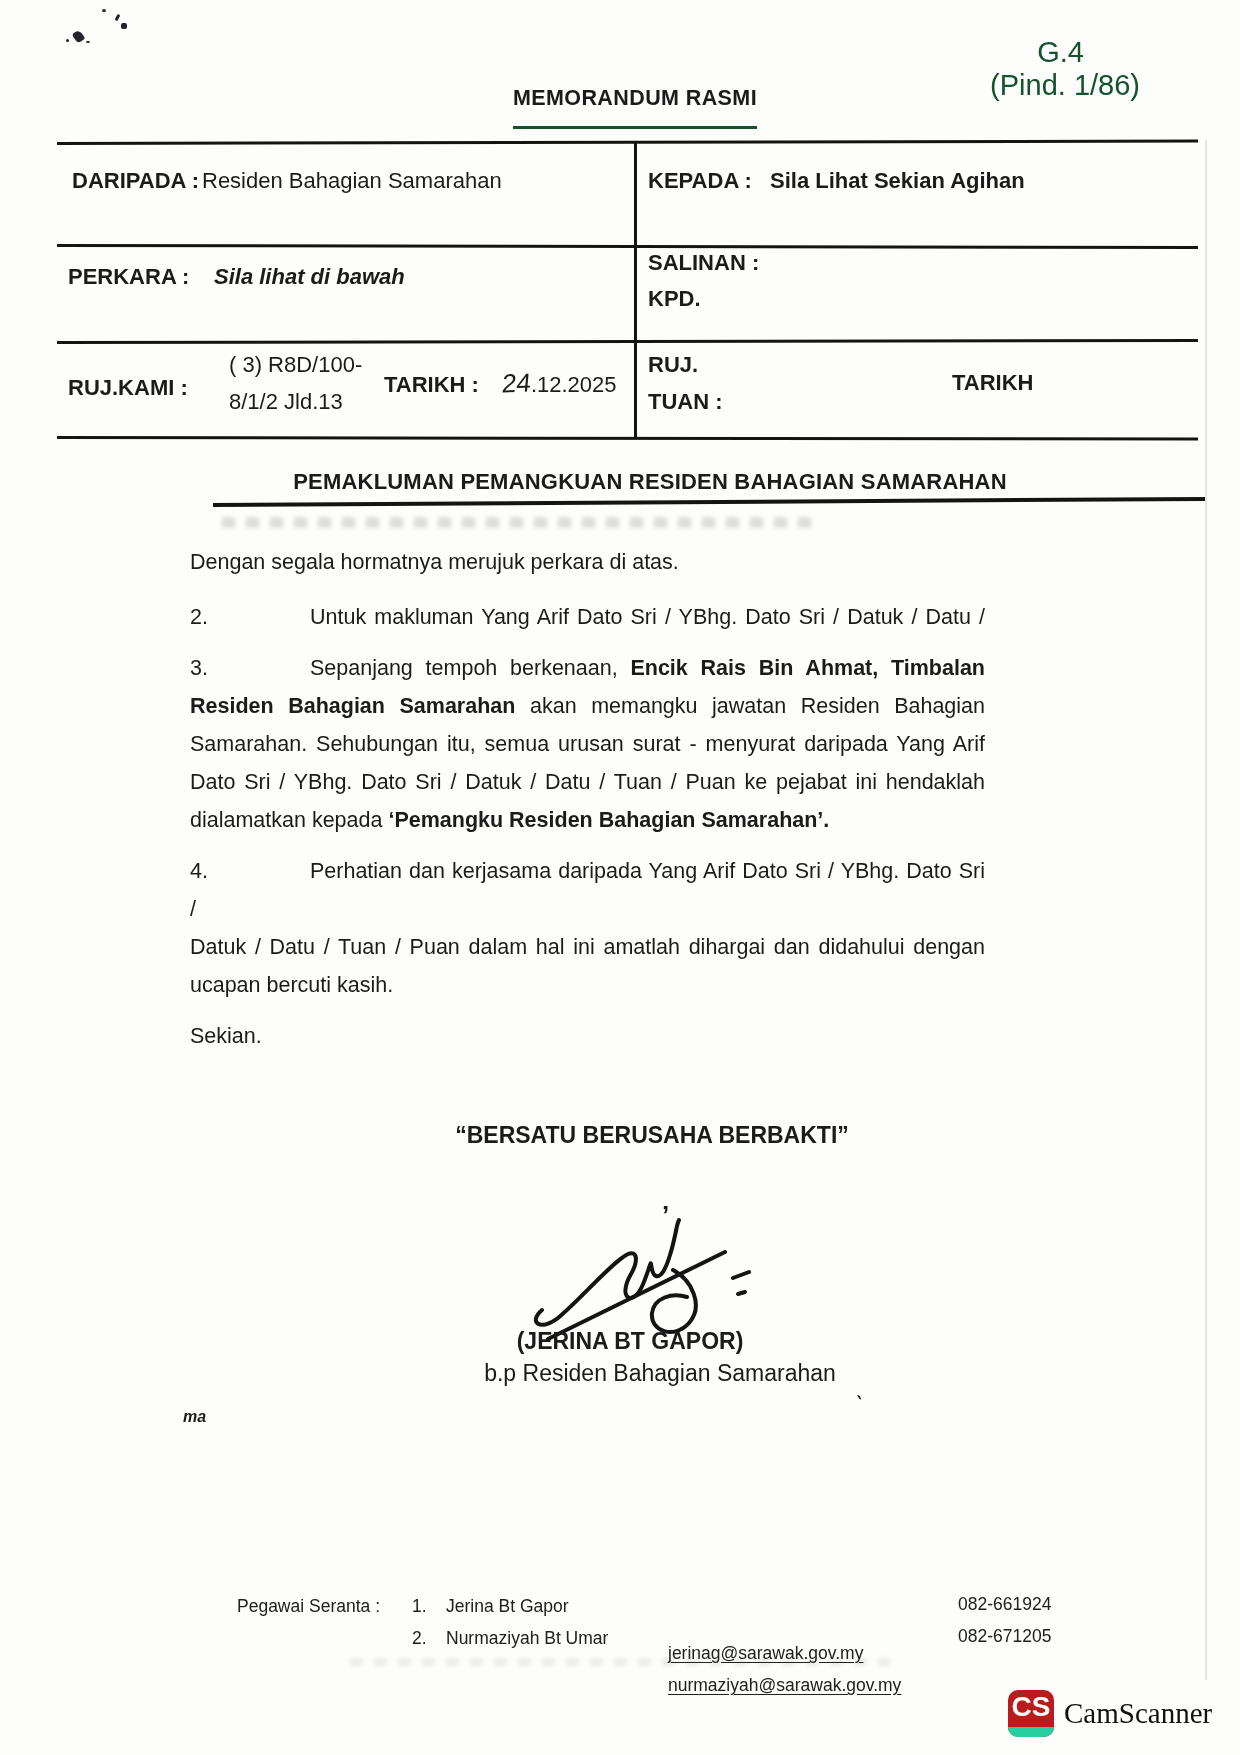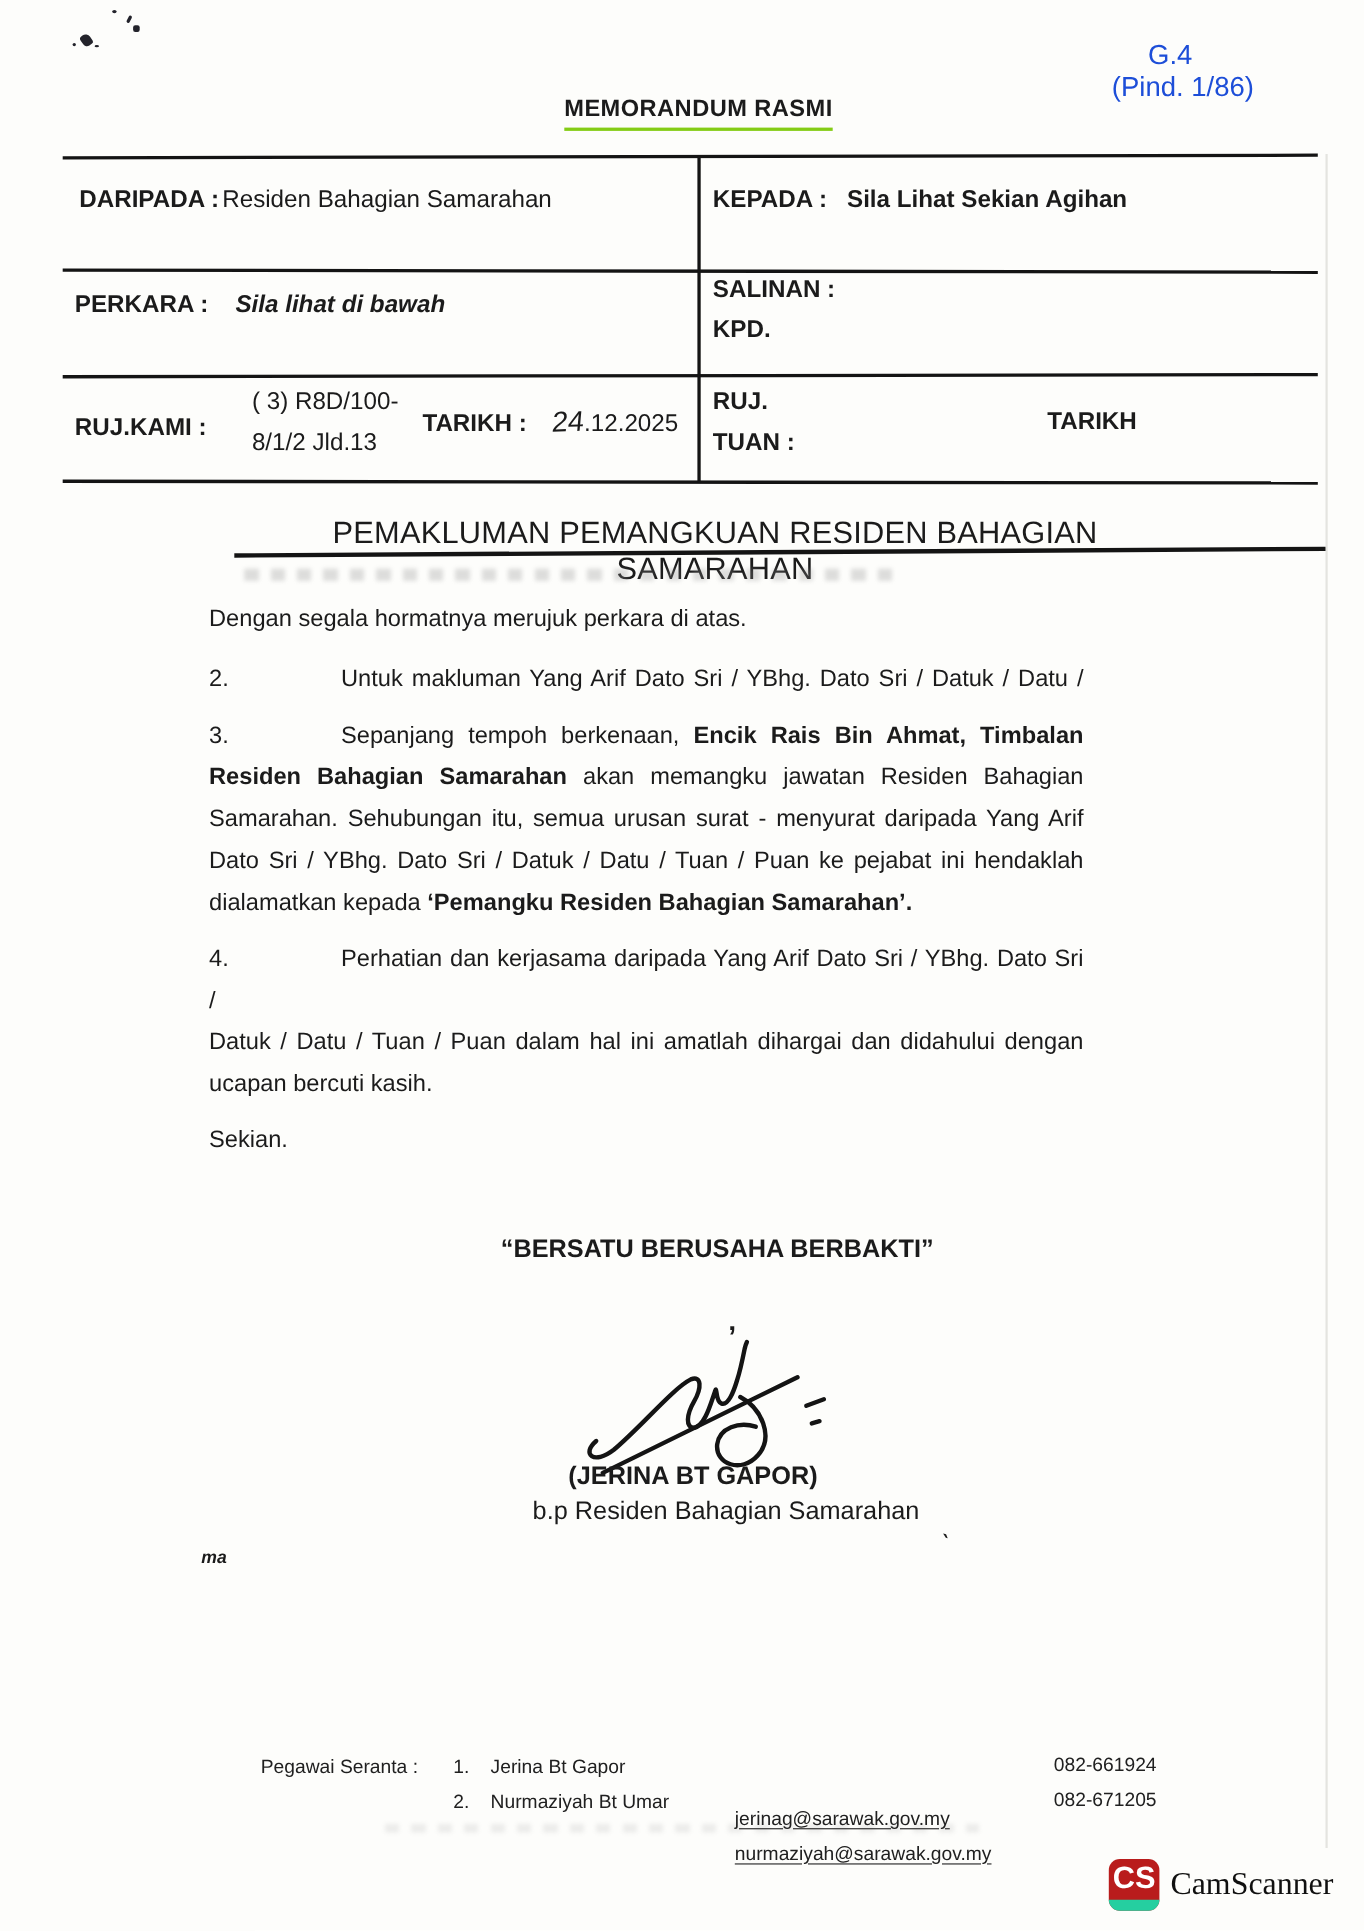--- a/index.html
+++ b/index.html
@@ -14,7 +14,7 @@
   .hrule{position:absolute;background:#141414;height:3px;transform-origin:left center;}
   .vrule{position:absolute;background:#141414;width:3px;}
   
-  .form-code{font-size:25px;color:#1d4ed8;}
+  .form-code{font-size:29px;color:#14532d;}
   .doc-title{font-size:21.5px;font-weight:bold;letter-spacing:.4px;}
   .doc-title span{border-bottom:3px solid #84cc16;padding-bottom:6px;}
   .lbl{font-weight:bold;font-size:22px;white-space:nowrap;}

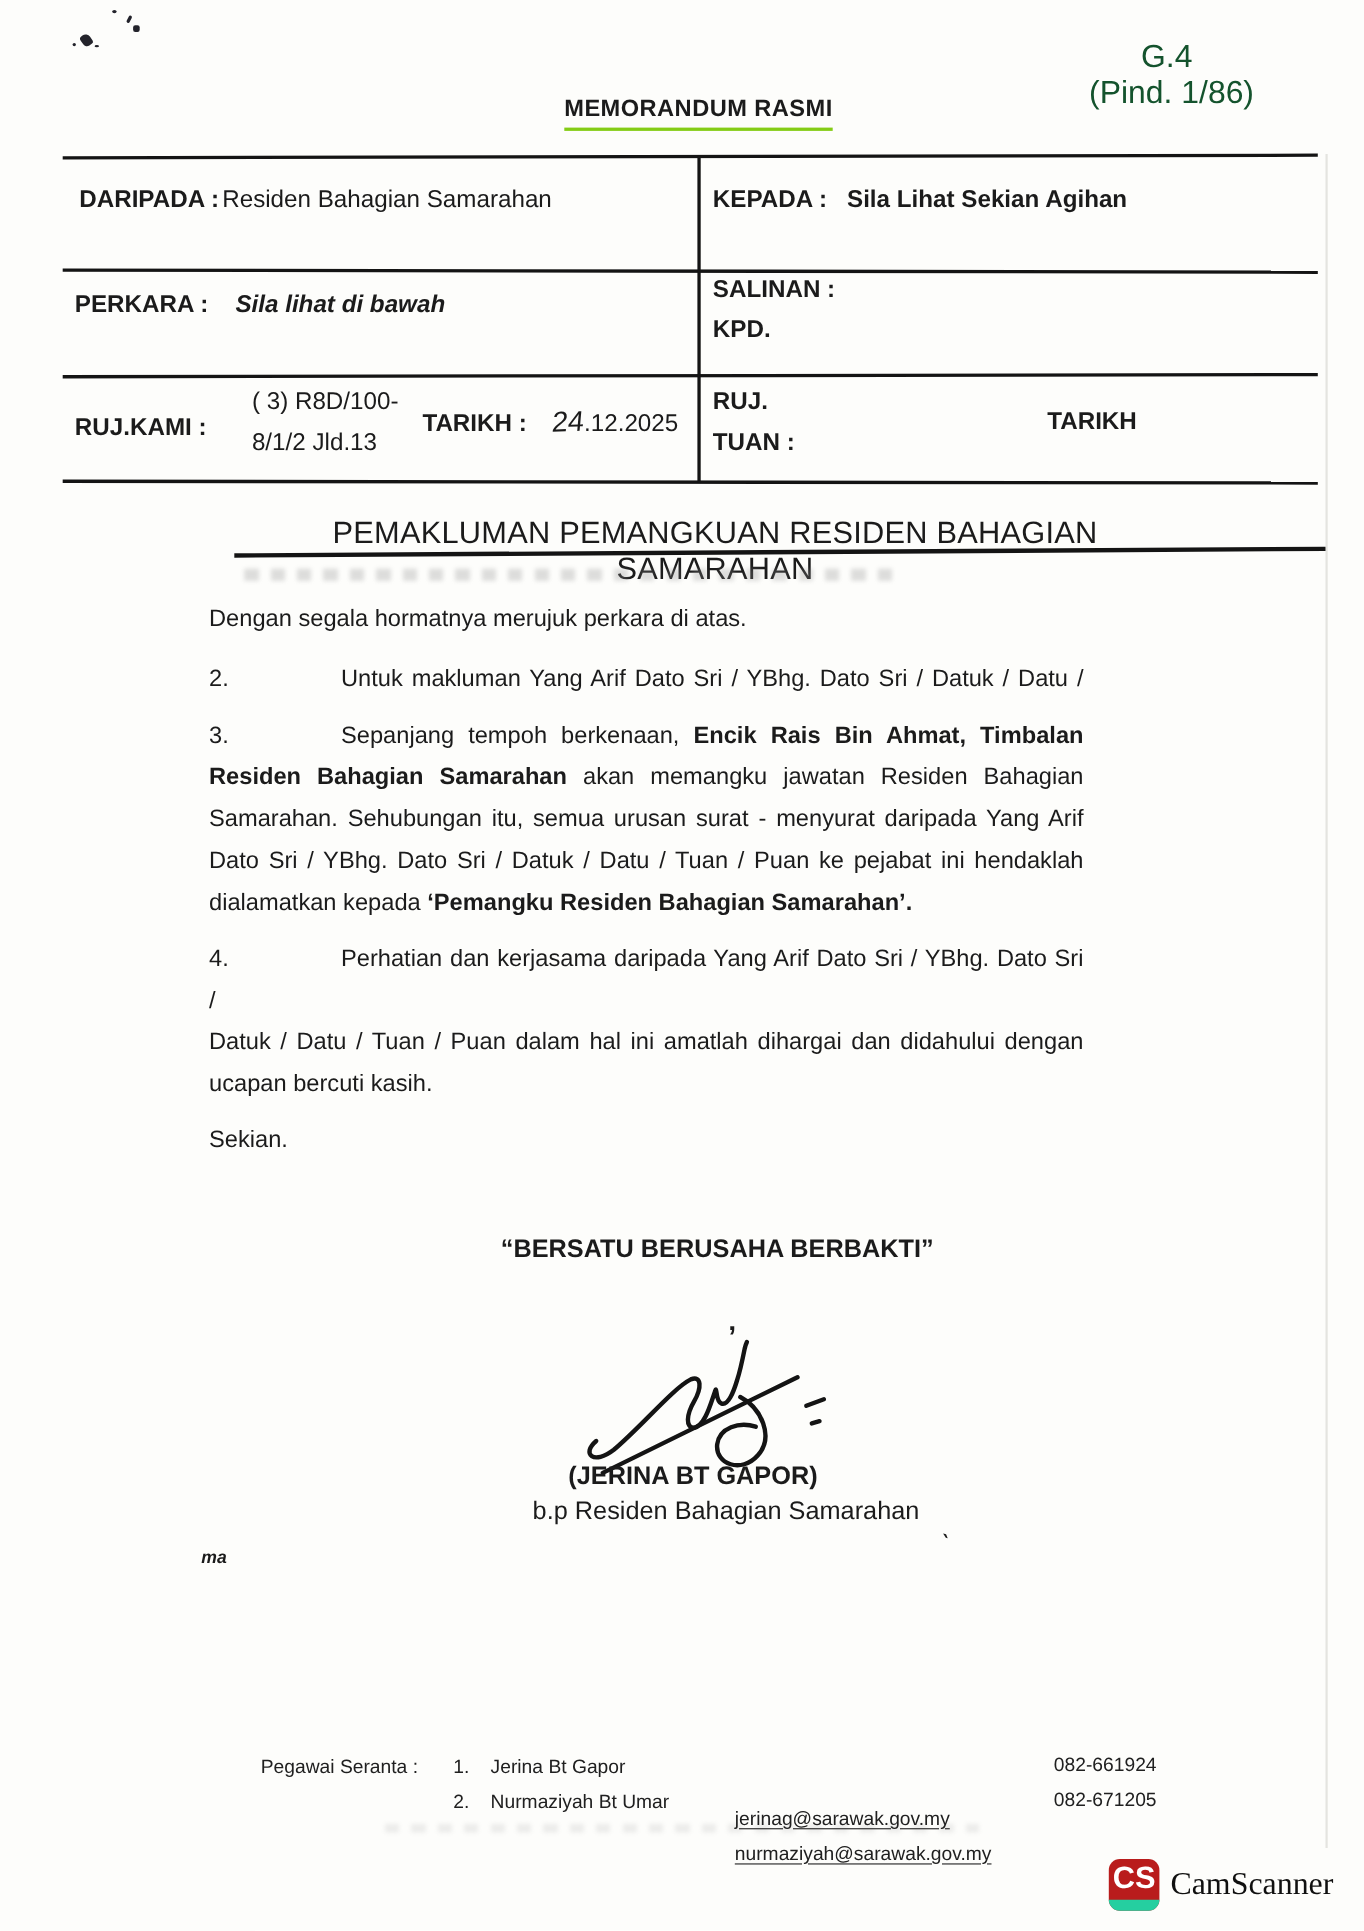--- a/index.html
+++ b/index.html
@@ -16,7 +16,7 @@
   
   .form-code{font-size:29px;color:#14532d;}
   .doc-title{font-size:21.5px;font-weight:bold;letter-spacing:.4px;}
-  .doc-title span{border-bottom:3px solid #84cc16;padding-bottom:6px;}
+  .doc-title span{border-bottom:3px solid #14532d;padding-bottom:16px;}
   .lbl{font-weight:bold;font-size:22px;white-space:nowrap;}
   .val{font-size:22px;white-space:nowrap;}
   .val-bold{font-weight:bold;}

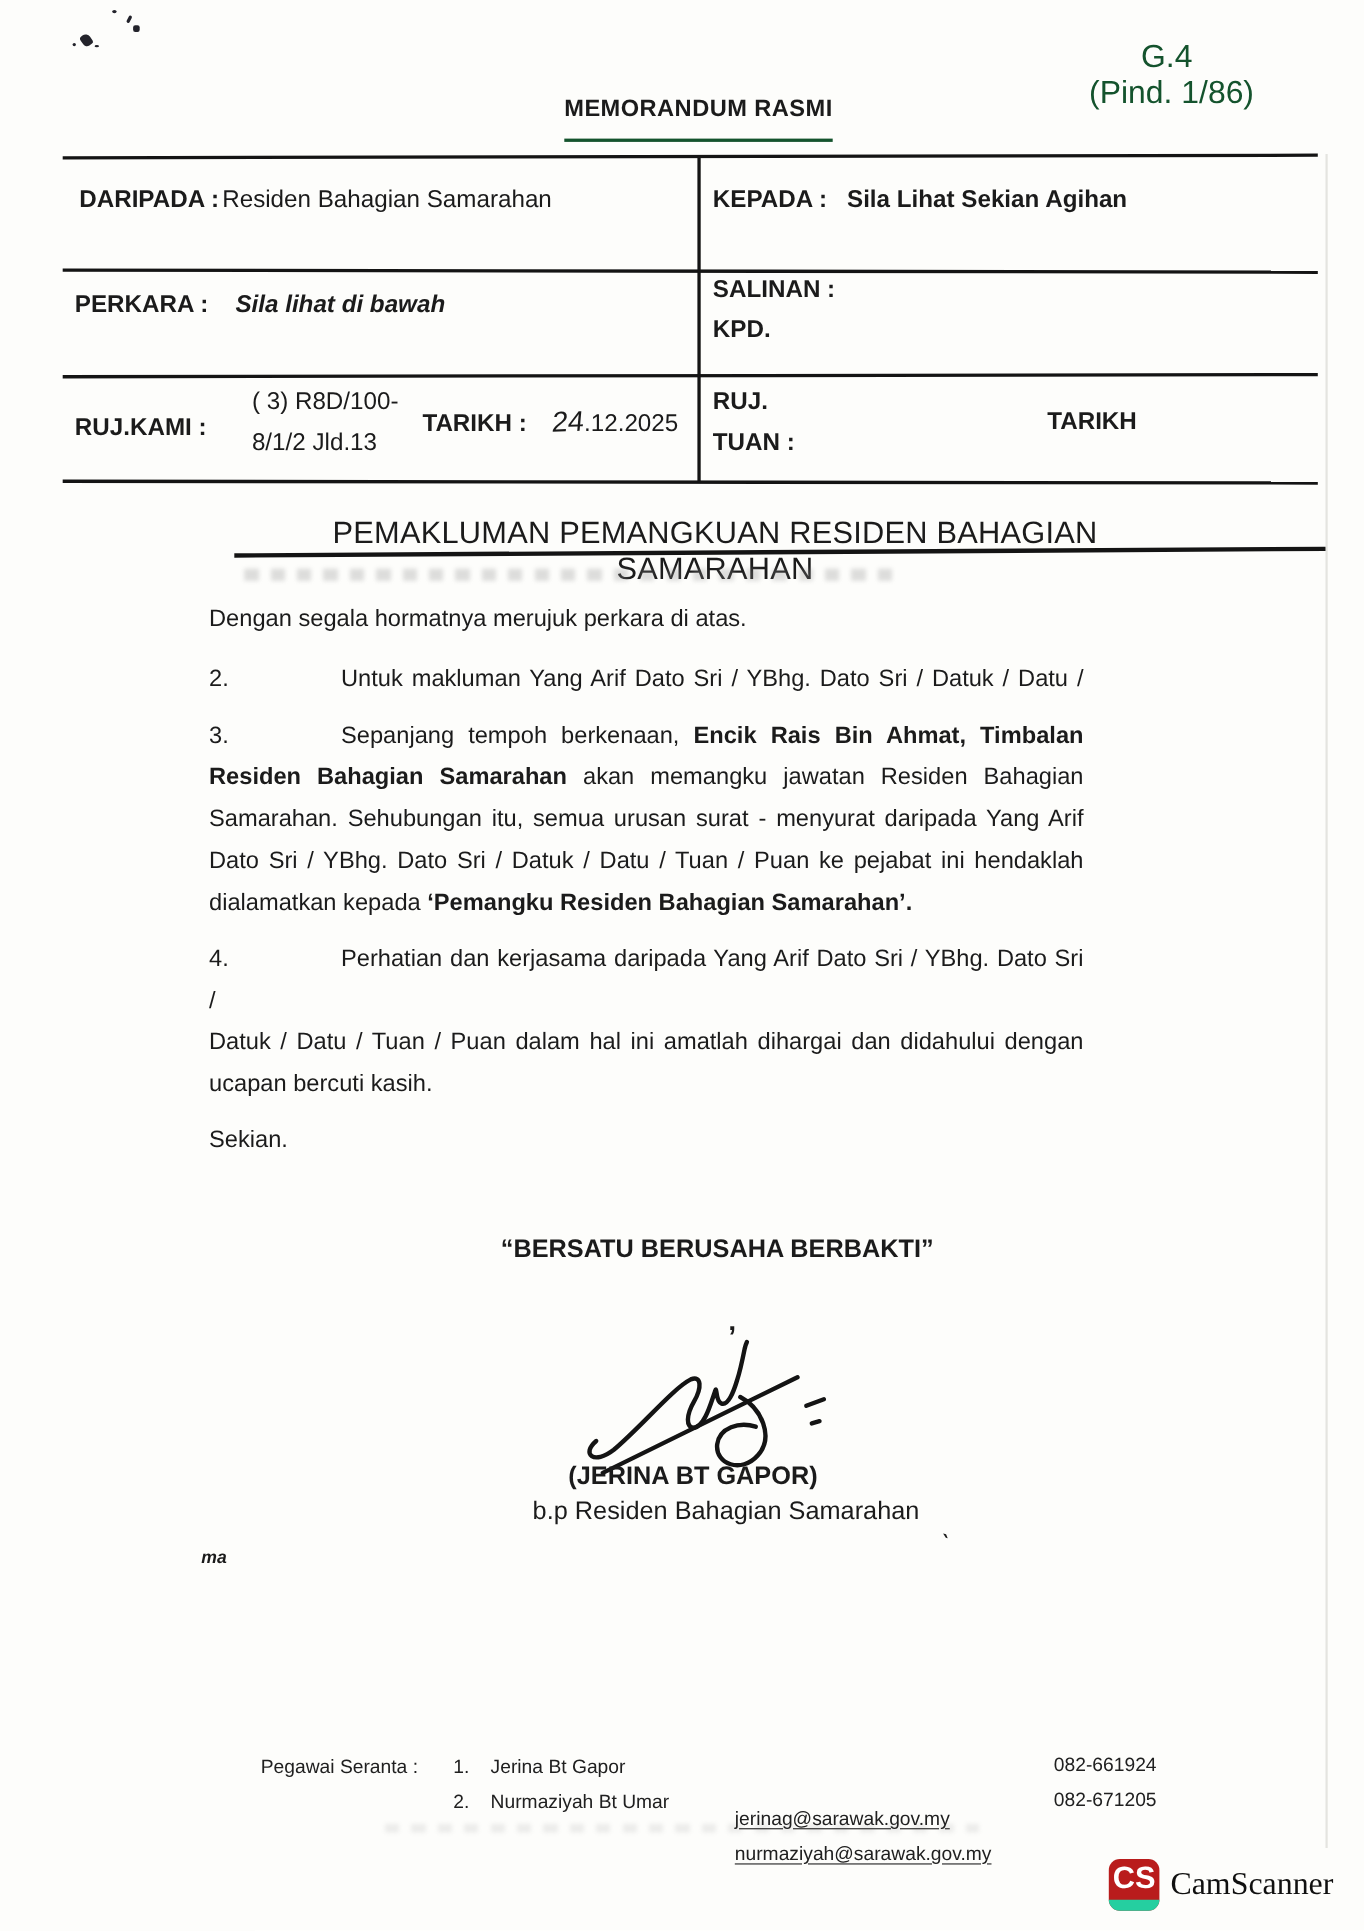--- a/index.html
+++ b/index.html
@@ -23,7 +23,7 @@
   .val-italic{font-style:italic;font-weight:bold;}
   .hand{font-size:26px;display:inline-block;transform:skewX(-7deg) rotate(-2deg);font-weight:500;}
   
-  .subject{font-size:28px;font-weight:normal;letter-spacing:.2px;text-align:center;}
+  .subject{font-size:22px;font-weight:bold;letter-spacing:.2px;text-align:center;}
   .smudge{position:absolute;filter:blur(2px);opacity:.28;
     background:repeating-linear-gradient(90deg,#8a8a8a 0 13px,transparent 13px 24px);}
   

